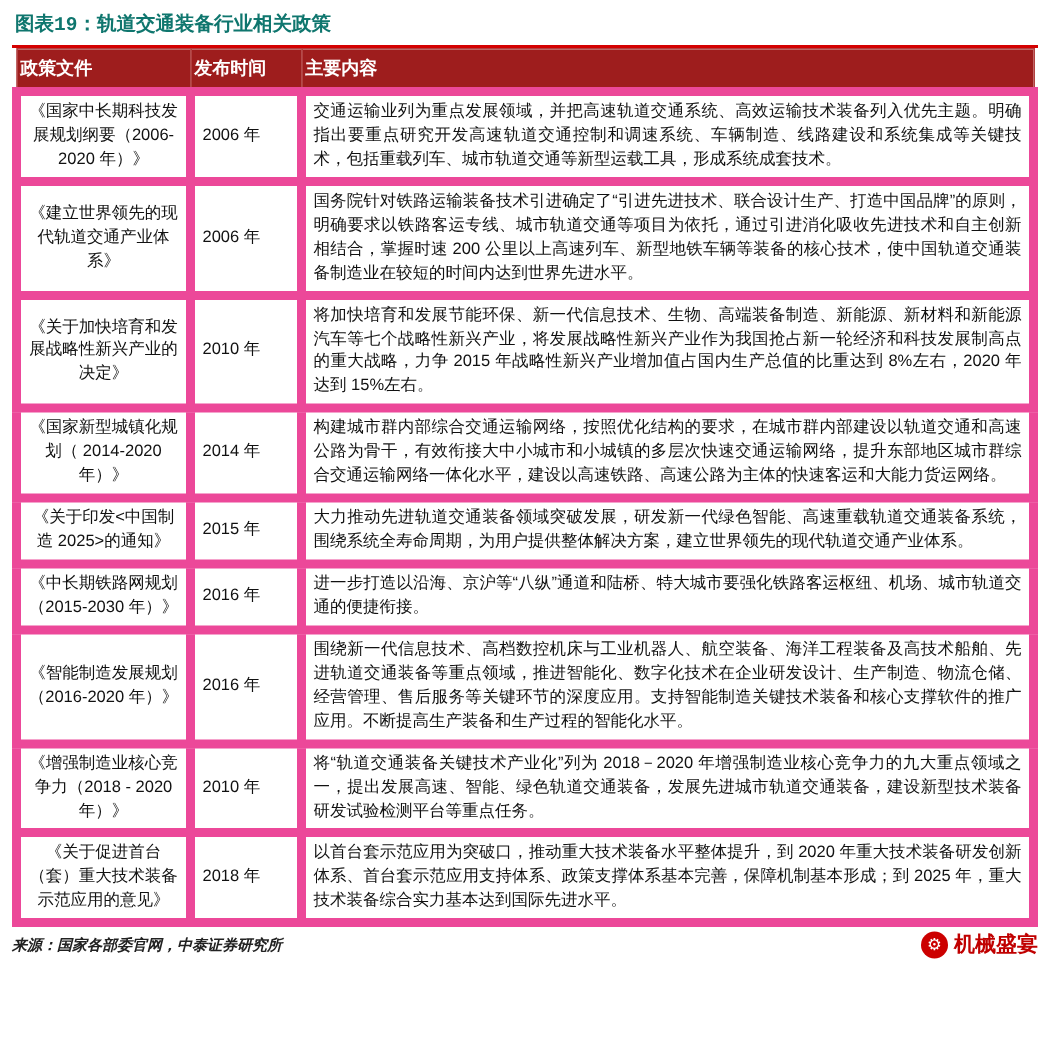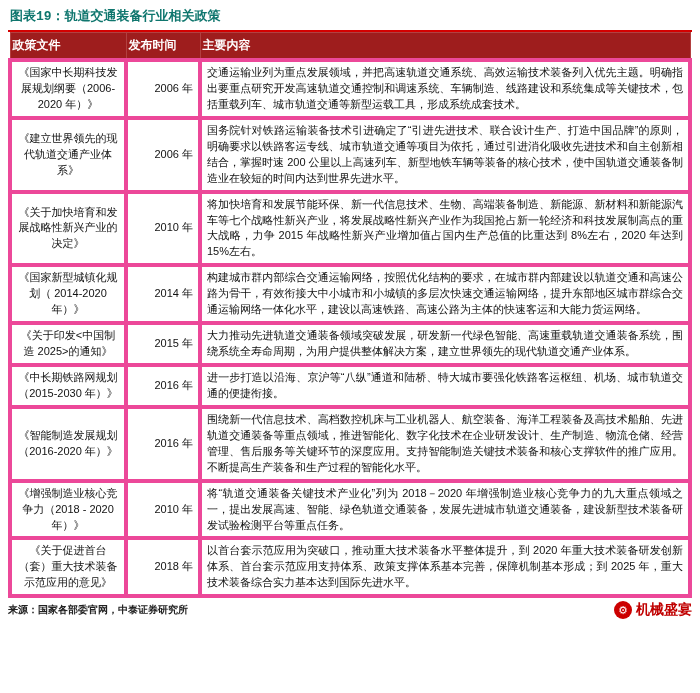--- a/index.html
+++ b/index.html
@@ -35,7 +35,7 @@
     text-align: left;
   }
   table.policy-table td {
-    border: 4px solid #ec4899;
+    border: 6px solid #ec4899;
     font-size: 11px;
     padding: 3px 5px;
     vertical-align: middle;

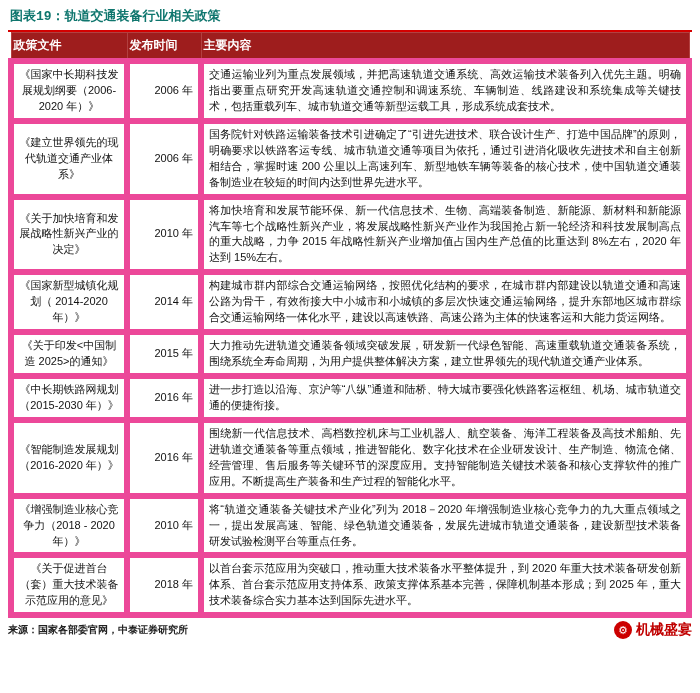--- a/index.html
+++ b/index.html
@@ -44,7 +44,7 @@
   col.col-policy { width: 116px; }
   col.col-date { width: 74px; }
   td.policy { text-align: center; }
-  td.date { text-align: right; margin-left: 34px; }
+  td.date { text-align: left; margin-left: 34px; }
   td.content { text-align: justify; }
   .footer-bar {
     display: flex;

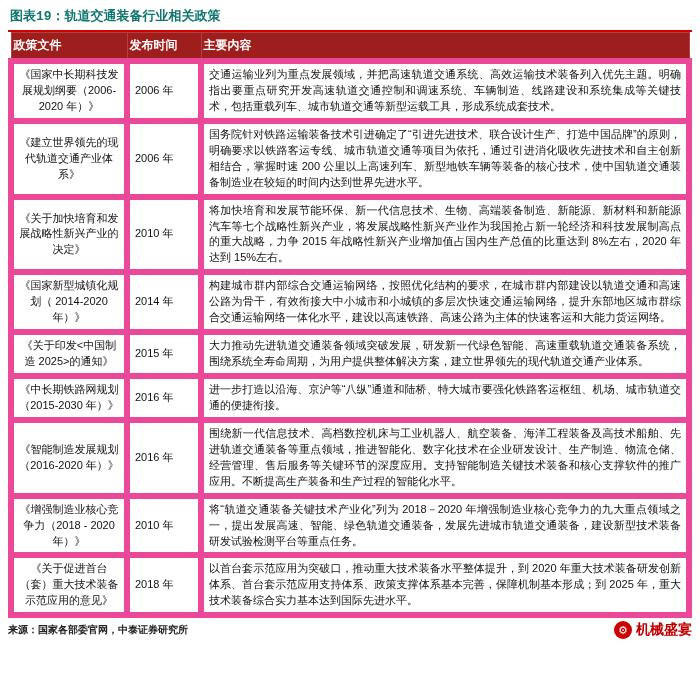--- a/index.html
+++ b/index.html
@@ -53,6 +53,7 @@
     margin-top: 3px;
   }
   .source-note {
+    font-style: italic;
     font-size: 10px;
     color: #222;
     font-weight: bold;

